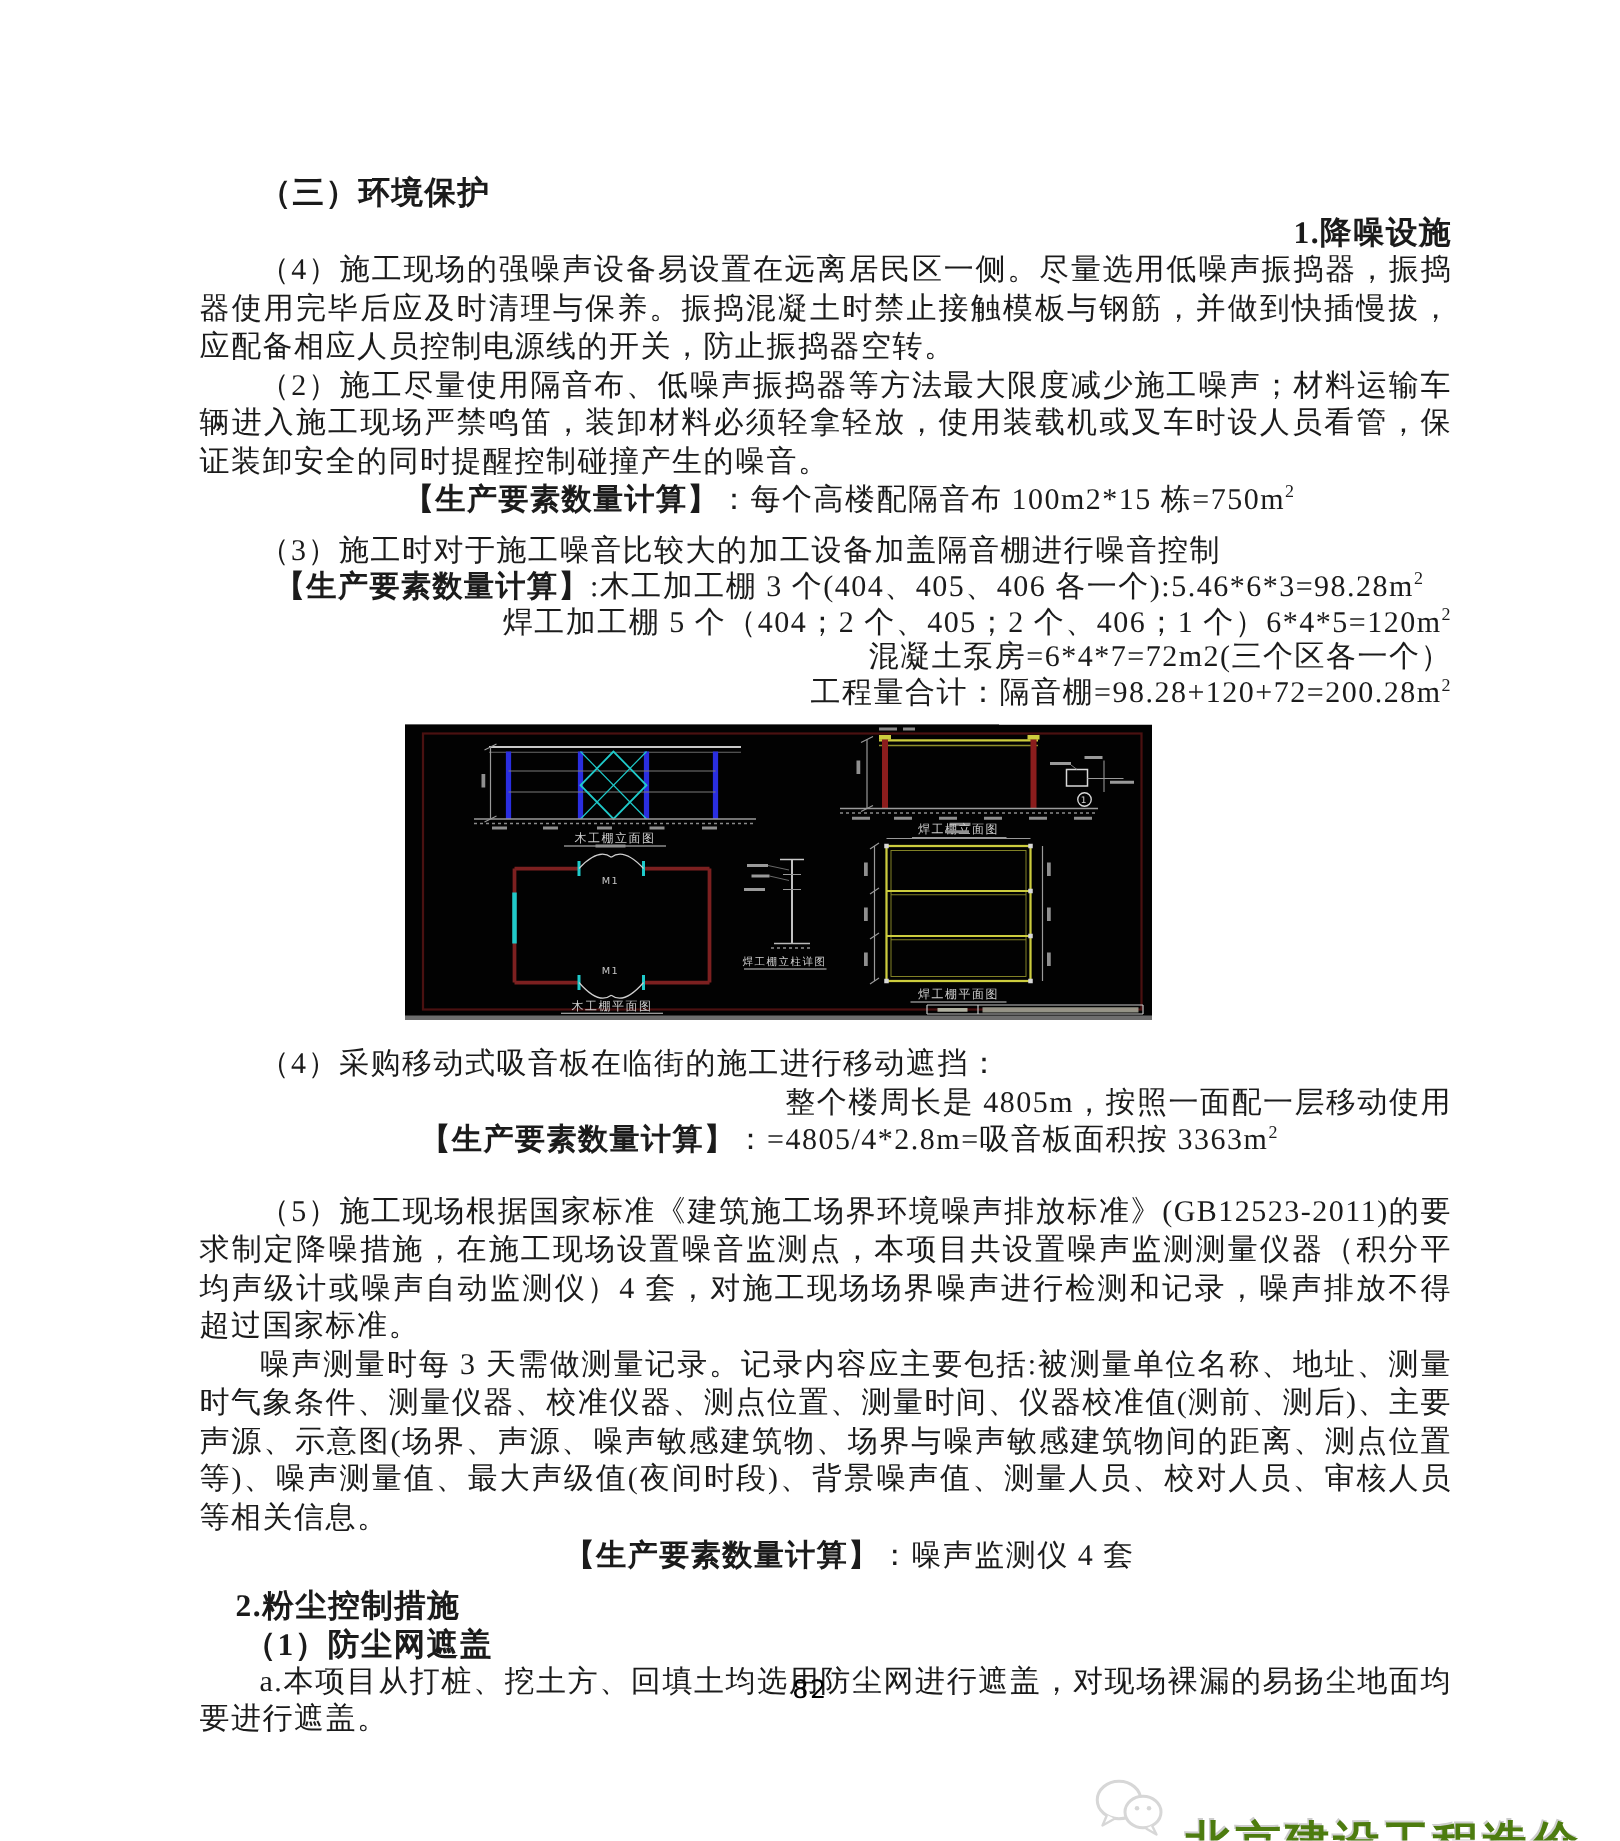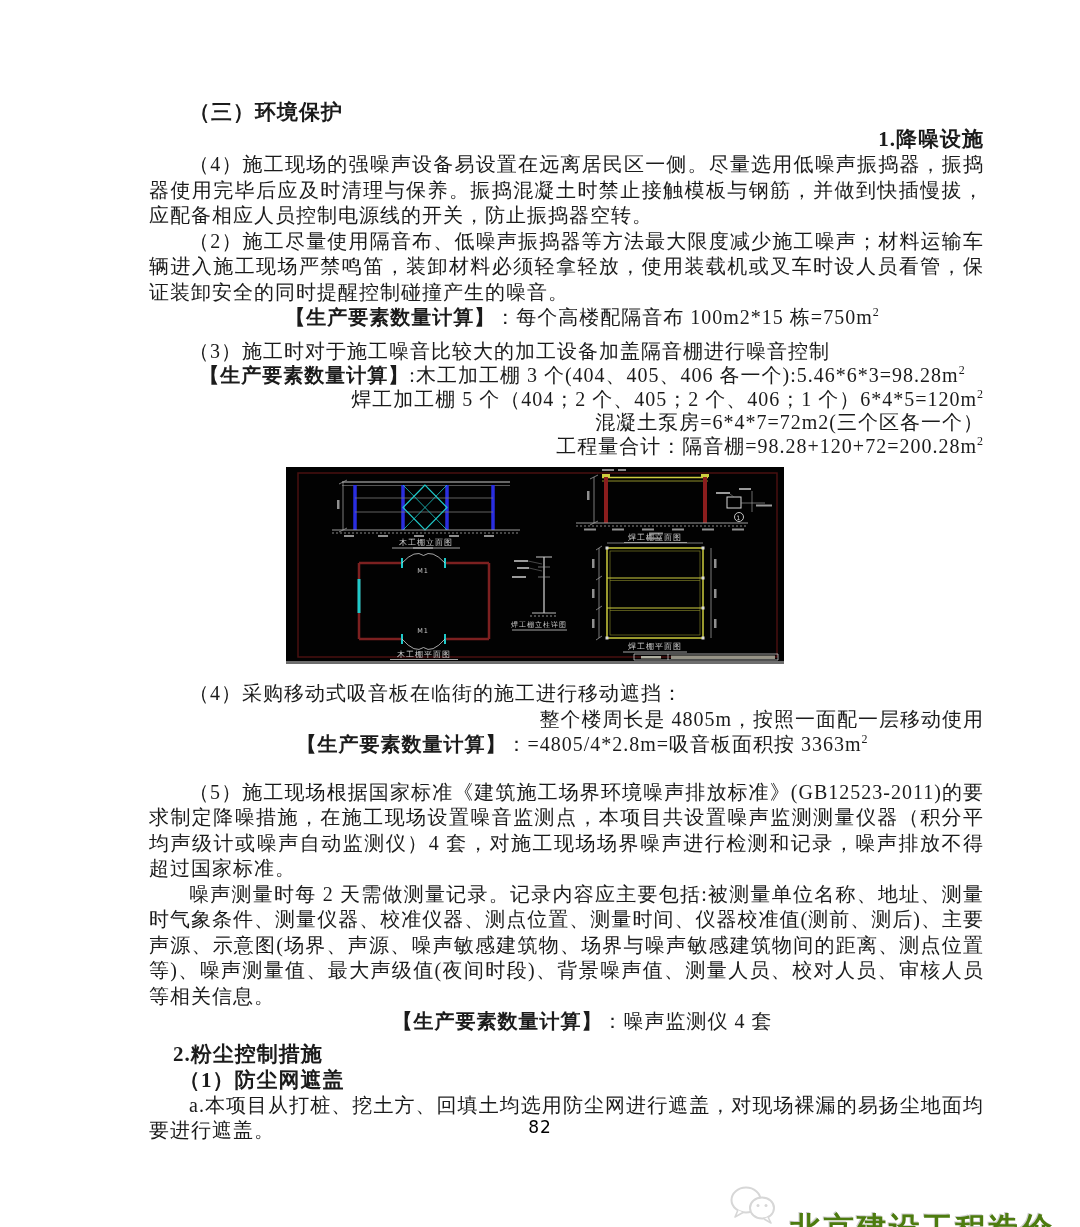--- a/index.html
+++ b/index.html
@@ -6,8 +6,8 @@
   body{width:1080px;height:1227px;background:#ffffff;
        font-family:"Liberation Serif","DejaVu Serif",serif;color:#1b1b1b;}
   .page{position:relative;width:1080px;height:1227px;overflow:hidden;background:#ffffff;}
-  .content{position:absolute;left:133px;top:99px;width:835px;
-           font-size:20px;line-height:25.5px;letter-spacing:1px;margin-left:16px;}
+  .content{position:absolute;left:133px;top:115px;width:835px;
+           font-size:20px;line-height:25.5px;letter-spacing:1px;}
   .h1{font-weight:bold;font-size:21px;line-height:27px;margin:0 0 0 40px;}
   .h2{font-weight:bold;font-size:21px;line-height:26px;margin:0 0 0 30px;text-align:right;}
   .h3{font-weight:bold;font-size:21px;line-height:26px;margin:0 0 0 24px;}

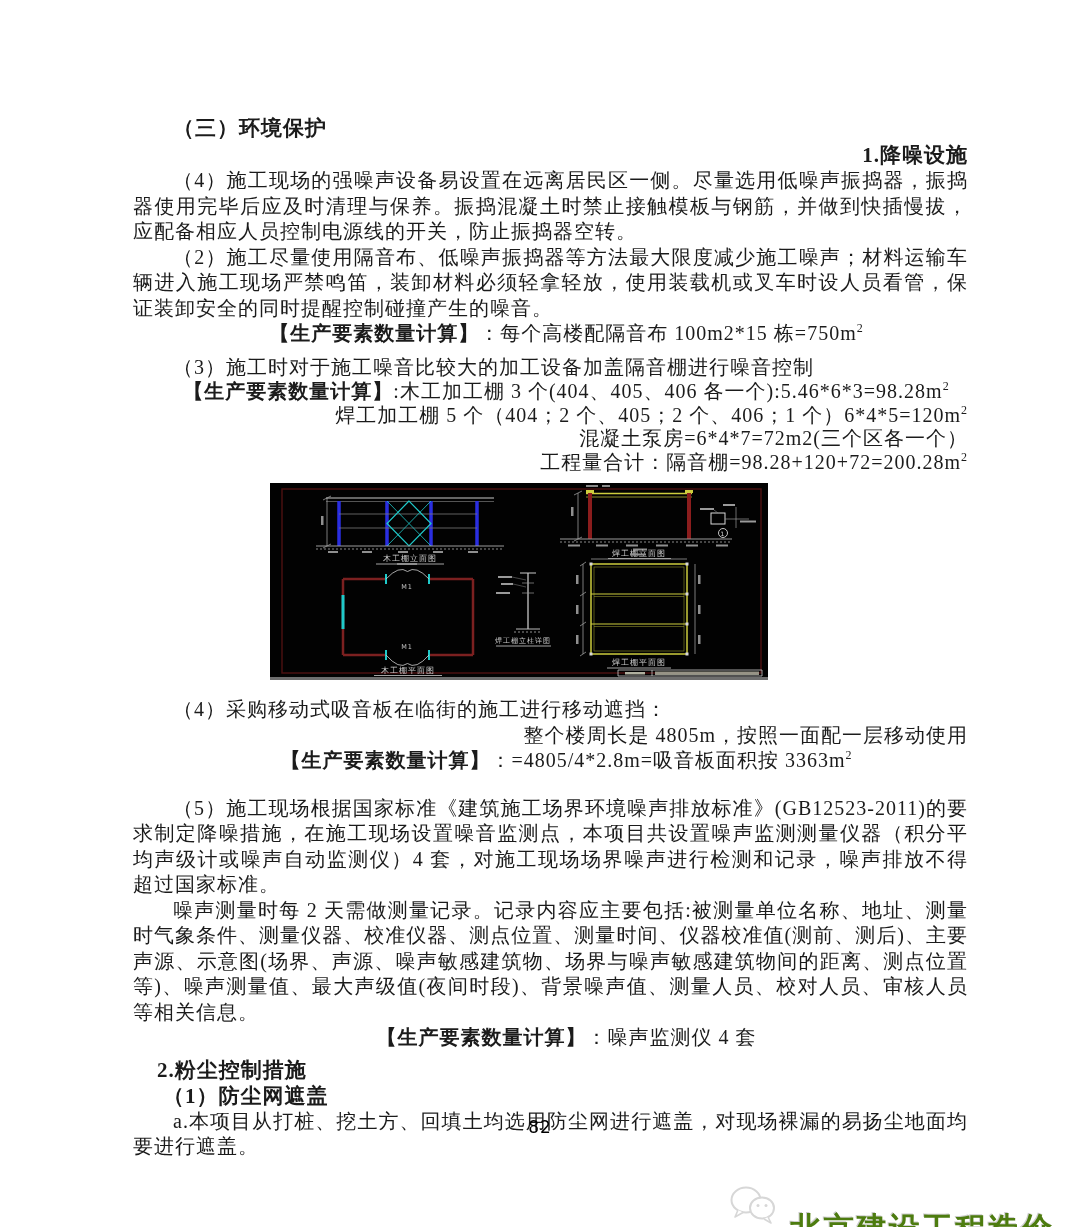--- a/index.html
+++ b/index.html
@@ -202,7 +202,7 @@
     <div class="calc"><span class="calc-label">【生产要素数量计算】</span><span>：=4805/4*2.8m=吸音板面积按 3363m</span><sup>2</sup></div>
     <div class="spacer22"></div>
     <p class="body">（5）施工现场根据国家标准《建筑施工场界环境噪声排放标准》(GB12523-2011)的要求制定降噪措施，在施工现场设置噪音监测点，本项目共设置噪声监测测量仪器（积分平均声级计或噪声自动监测仪）4 套，对施工现场场界噪声进行检测和记录，噪声排放不得超过国家标准。</p>
-    <p class="body">噪声测量时每 2 天需做测量记录。记录内容应主要包括:被测量单位名称、地址、测量时气象条件、测量仪器、校准仪器、测点位置、测量时间、仪器校准值(测前、测后)、主要声源、示意图(场界、声源、噪声敏感建筑物、场界与噪声敏感建筑物间的距离、测点位置等)、噪声测量值、最大声级值(夜间时段)、背景噪声值、测量人员、校对人员、审核人员等相关信息。</p>
+    <p class="body">噪声测量时每 3 天需做测量记录。记录内容应主要包括:被测量单位名称、地址、测量时气象条件、测量仪器、校准仪器、测点位置、测量时间、仪器校准值(测前、测后)、主要声源、示意图(场界、声源、噪声敏感建筑物、场界与噪声敏感建筑物间的距离、测点位置等)、噪声测量值、最大声级值(夜间时段)、背景噪声值、测量人员、校对人员、审核人员等相关信息。</p>
     <div class="calc"><span class="calc-label">【生产要素数量计算】</span><span>：噪声监测仪 4 套</span></div>
     <div class="spacer6"></div>
     <div class="h3">2.粉尘控制措施</div>

